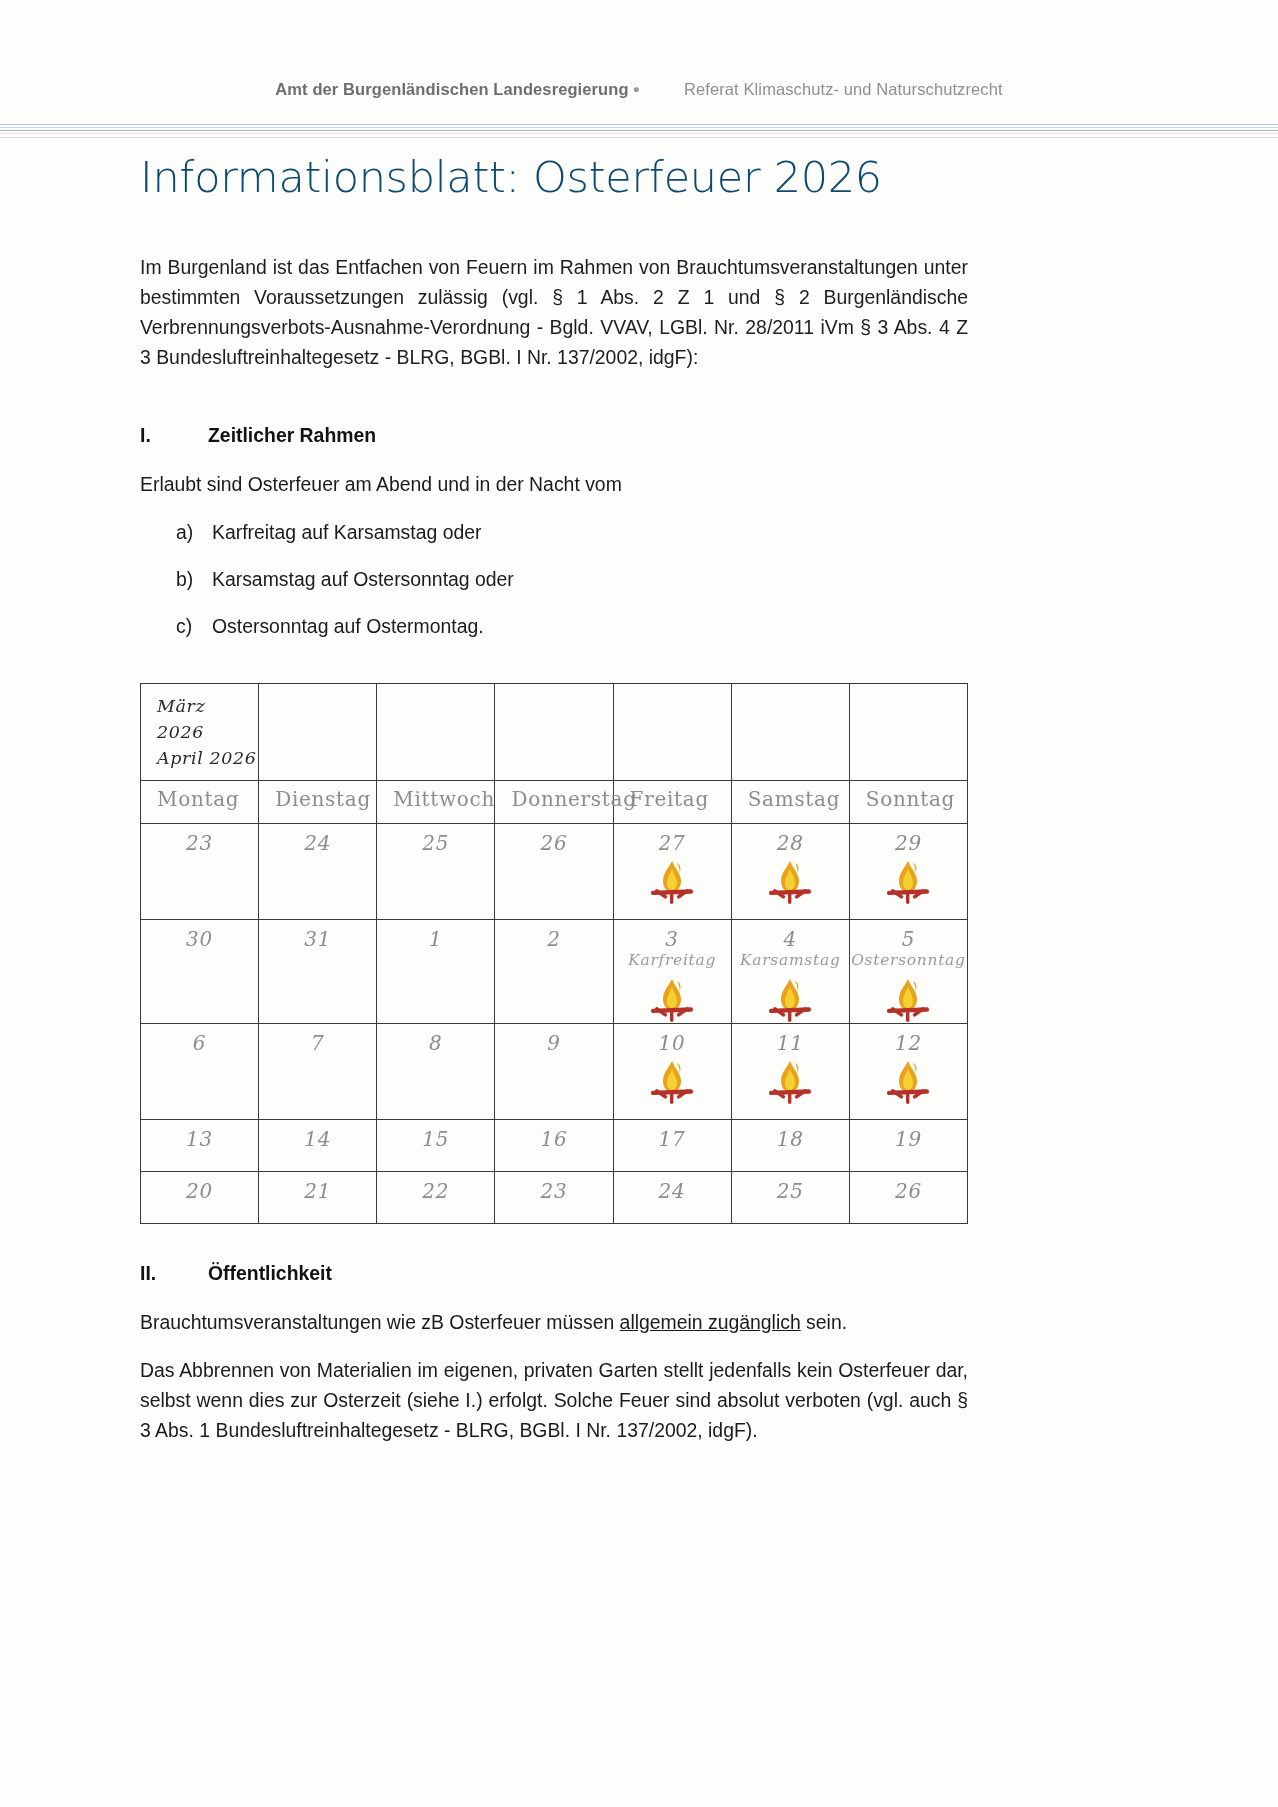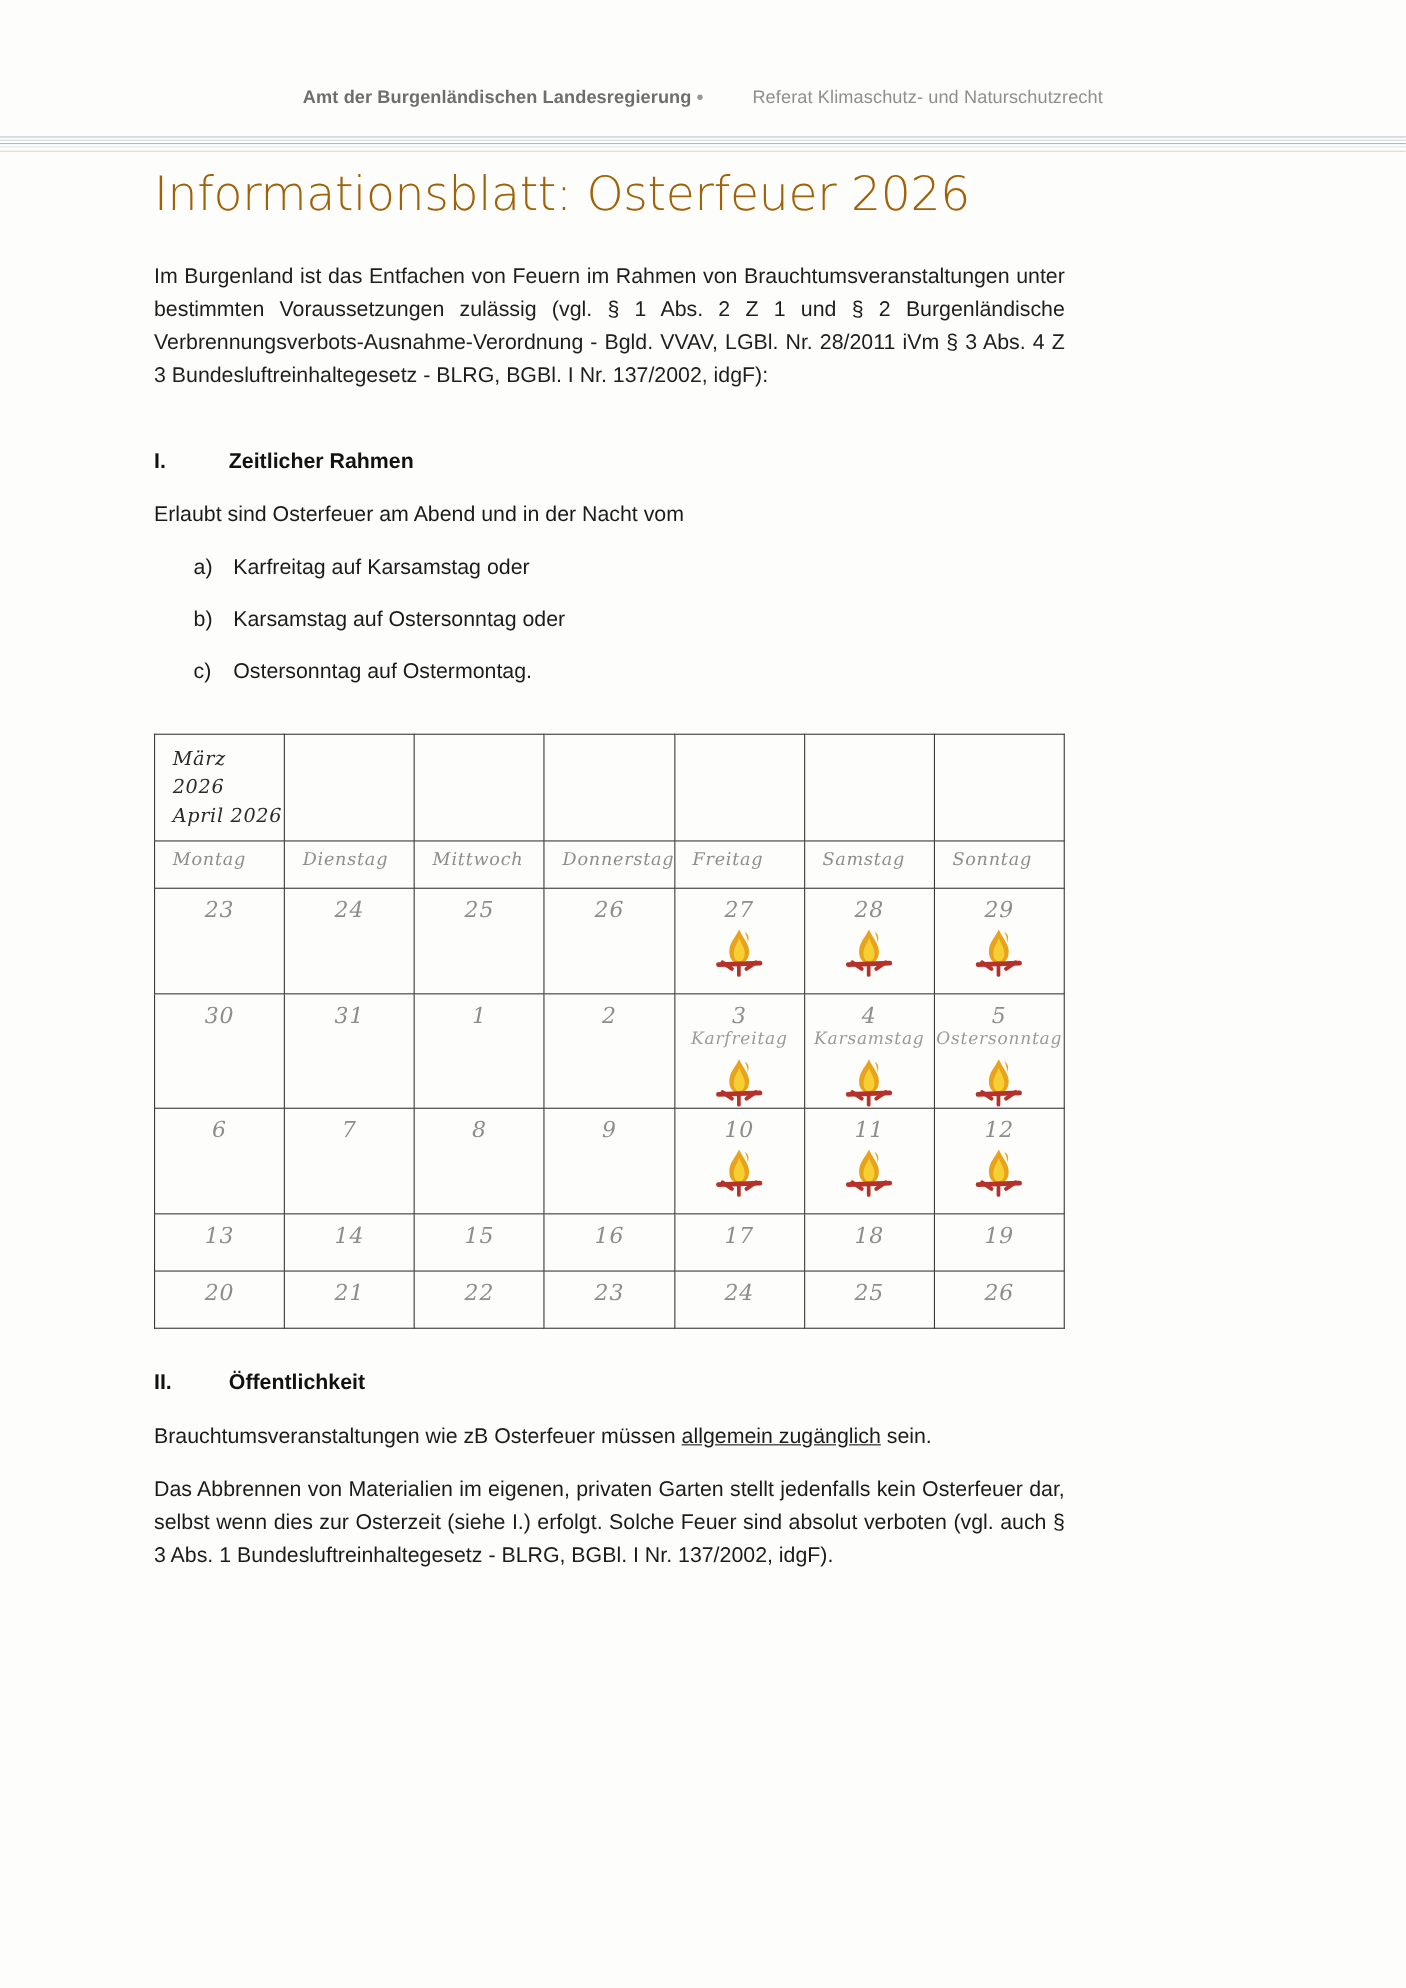--- a/index.html
+++ b/index.html
@@ -75,7 +75,7 @@
     top: 152px;
     font-size: 43px;
     font-weight: 300;
-    color: #a16207;
+    color: #0c4a6e;
     letter-spacing: -0.3px;
     font-family: "DejaVu Sans", sans-serif;
     font-stretch: condensed;

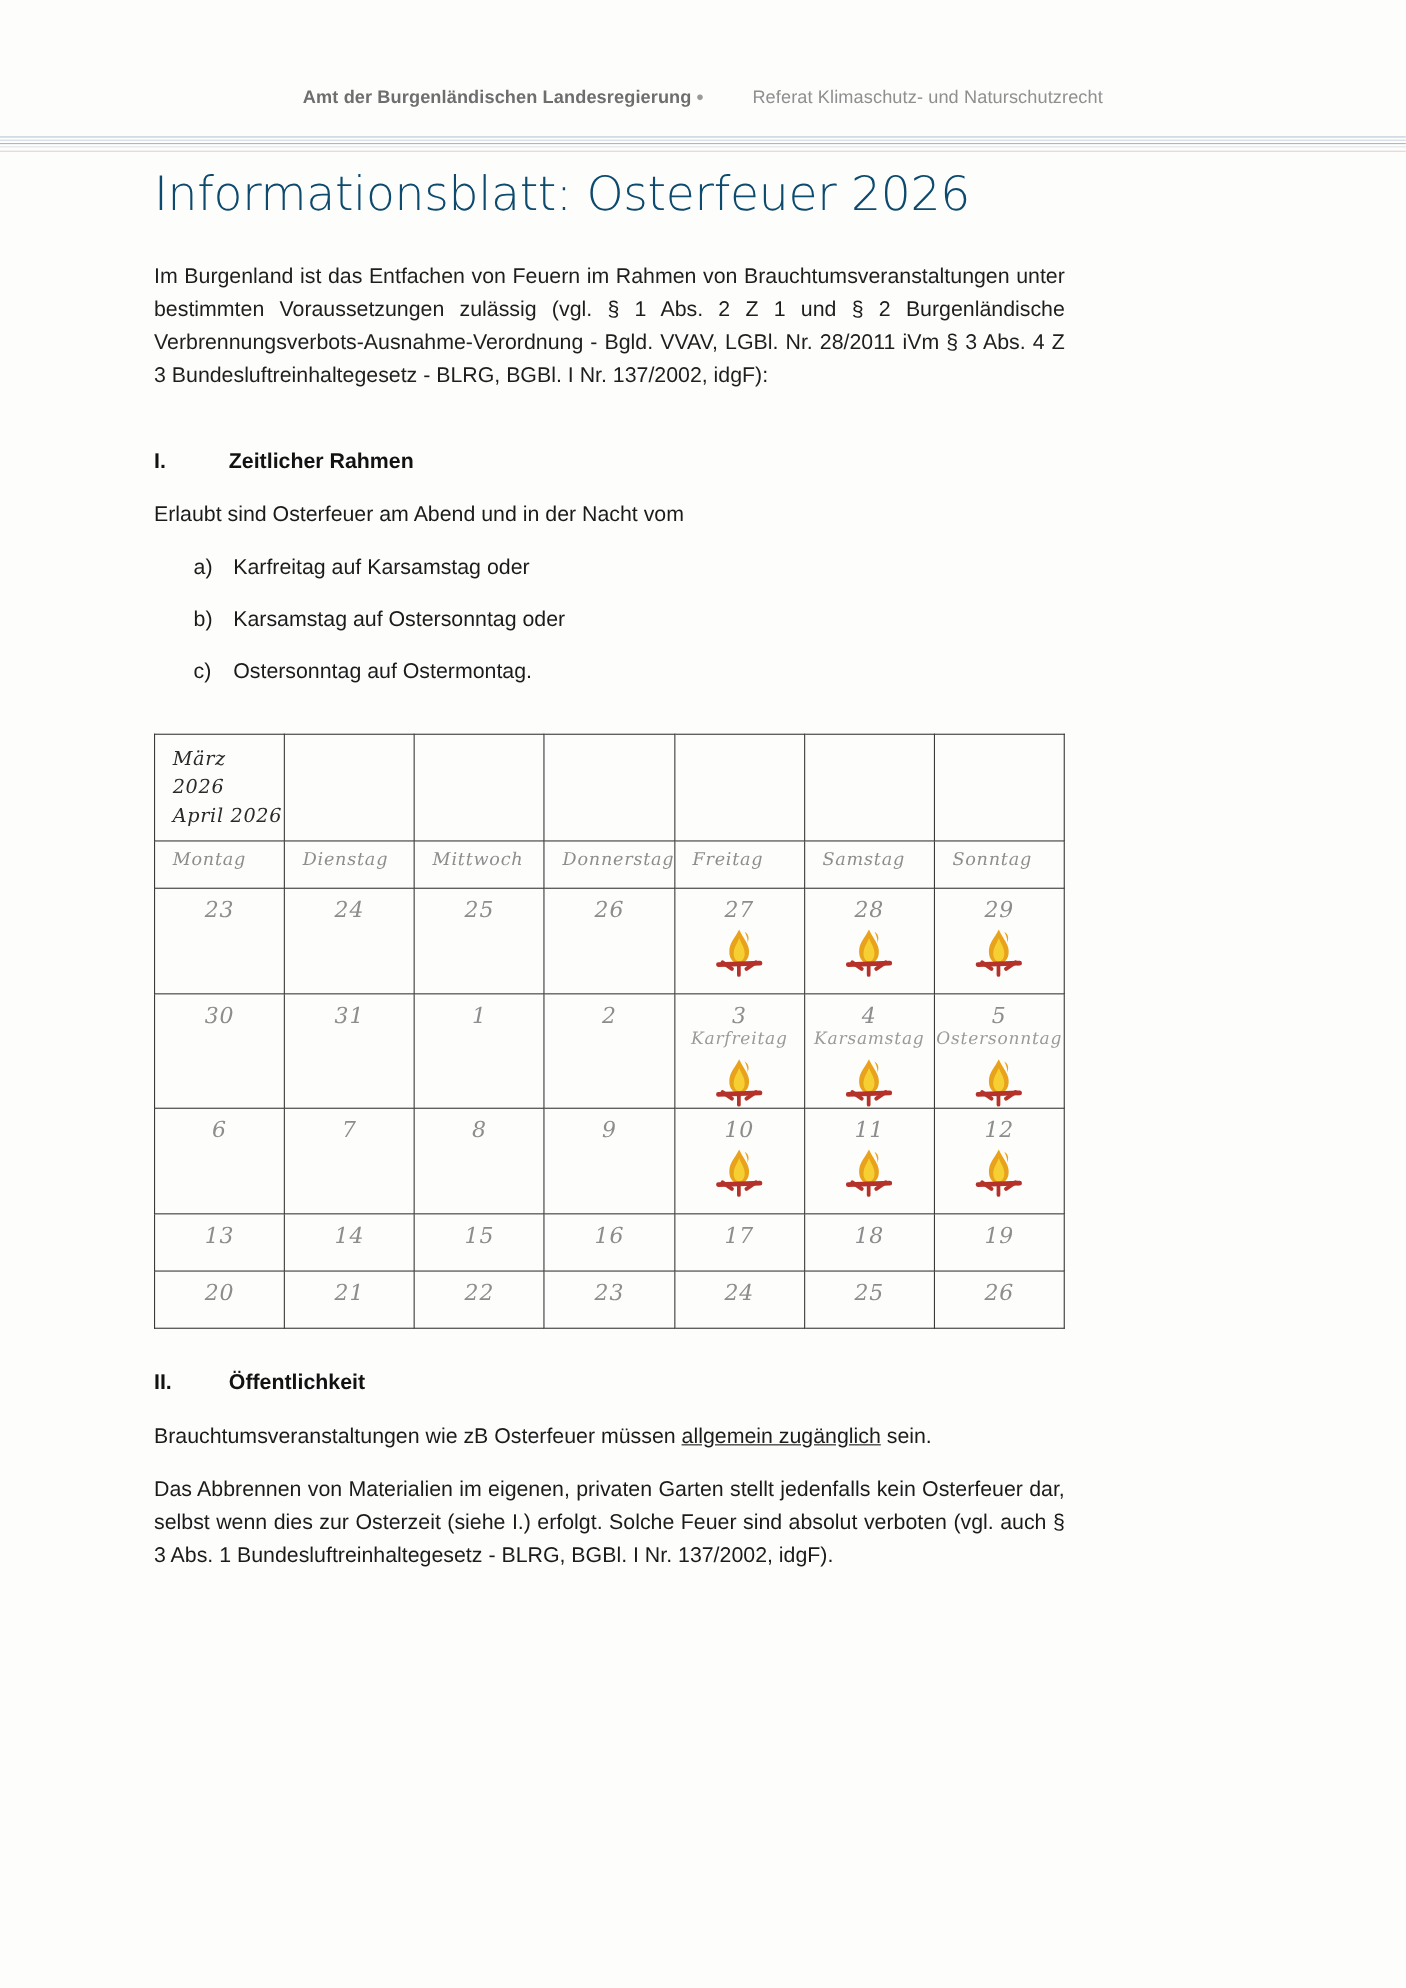--- a/index.html
+++ b/index.html
@@ -85,7 +85,7 @@
   .content {
     position: absolute;
     left: 140px;
-    top: 236px;
+    top: 252px;
     width: 828px;
   }
   p.para {

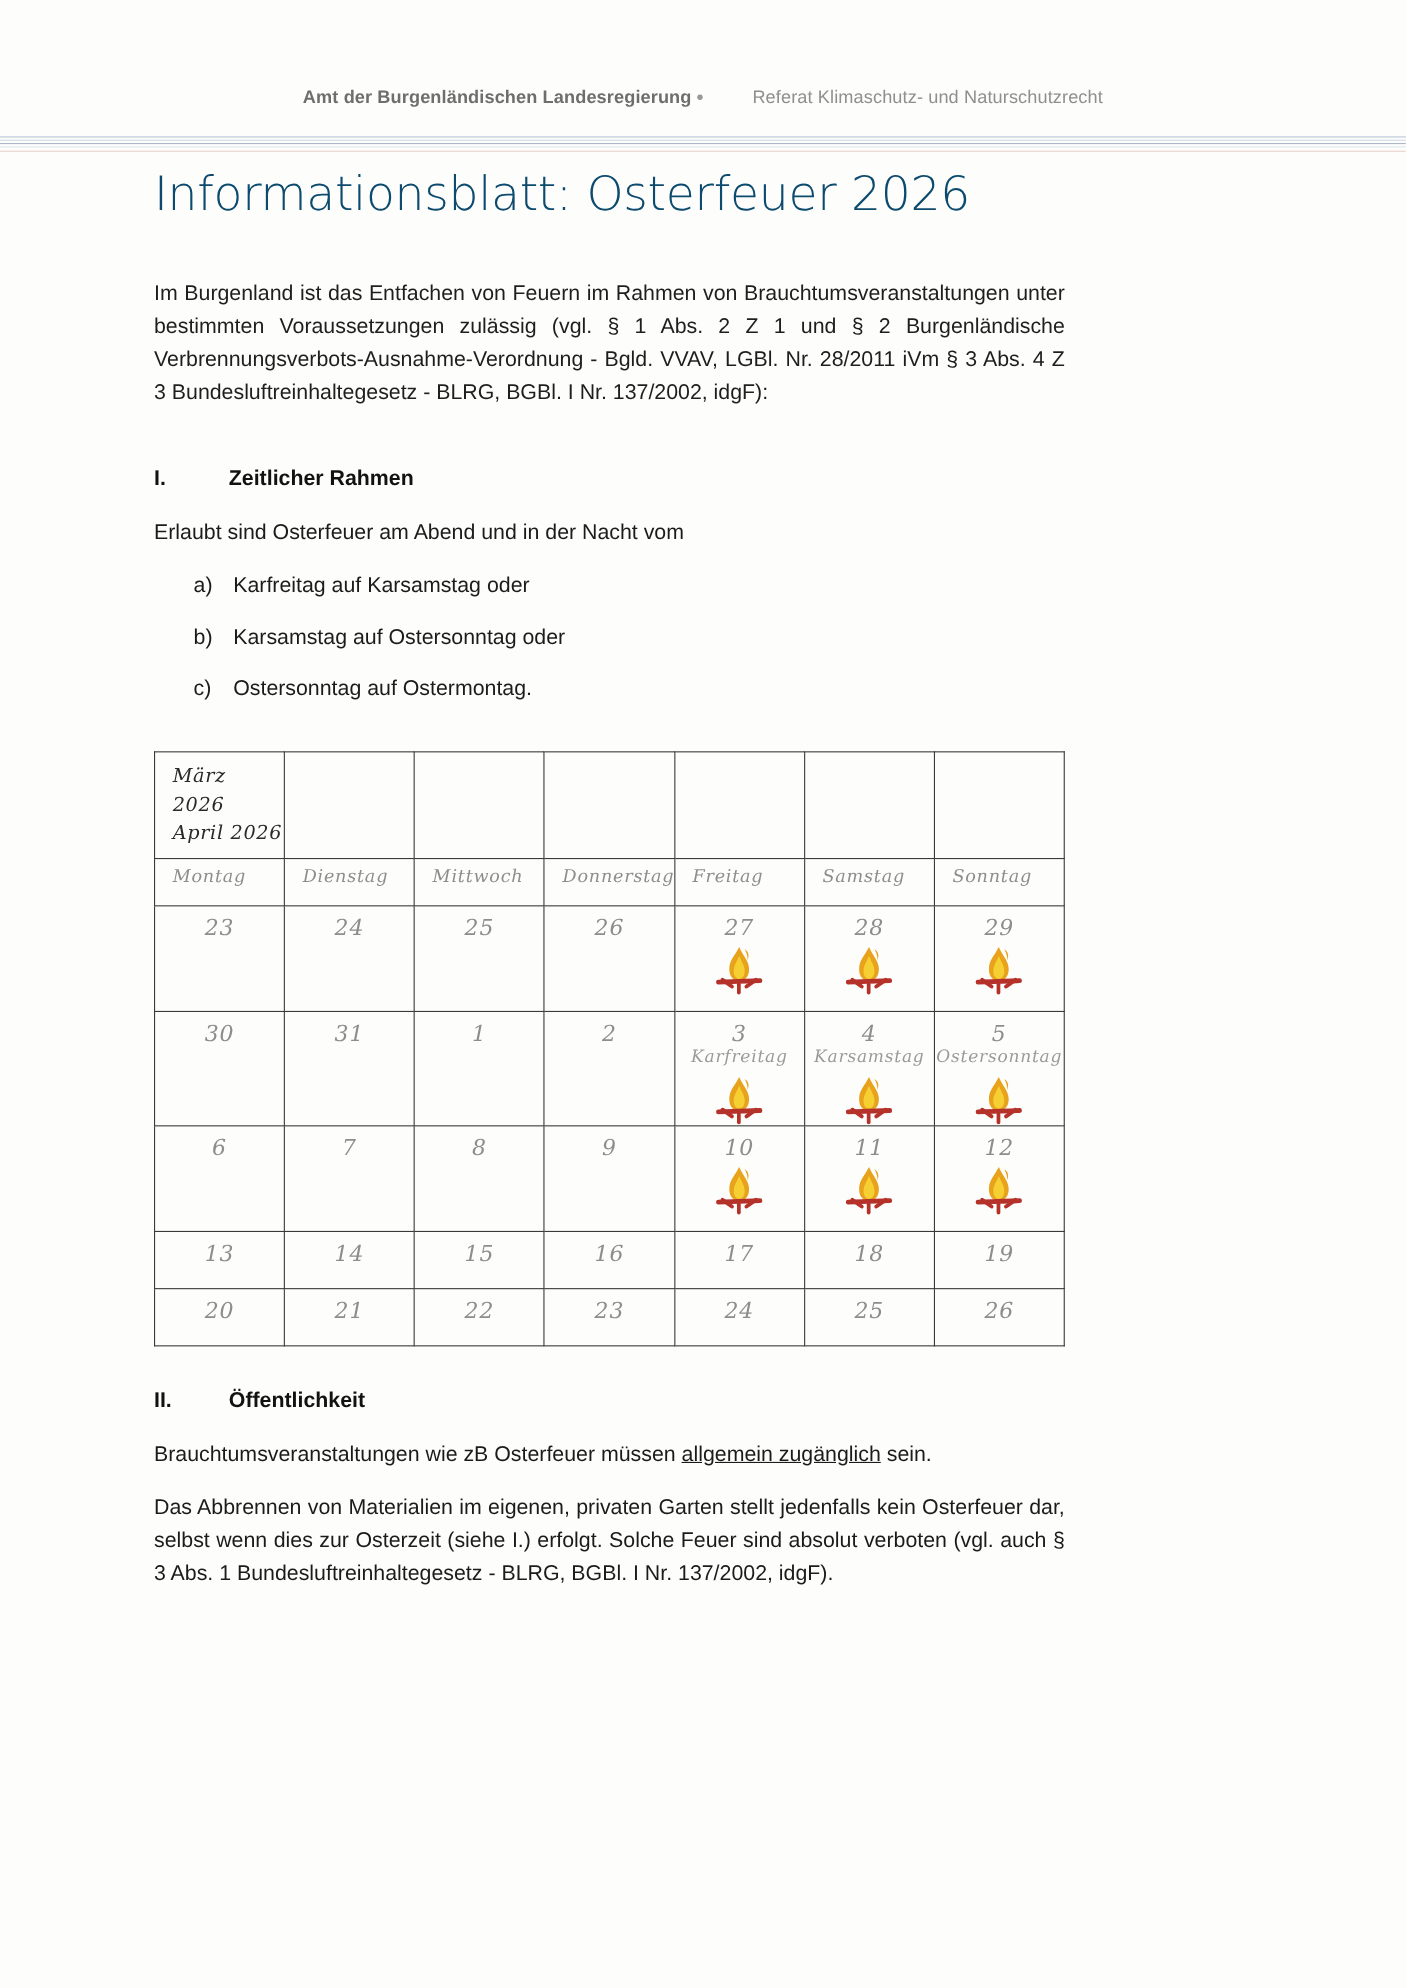--- a/index.html
+++ b/index.html
@@ -175,9 +175,8 @@
   .cal-dow {
     height: 36px;
     padding: 6px 0 0 16px !important;
-    font-size: 16px;
+    font-size: 20px;
     color: #8d8d8d;
-    font-style: italic;
     font-family: "DejaVu Serif", serif;
     letter-spacing: 0.7px;
   }

